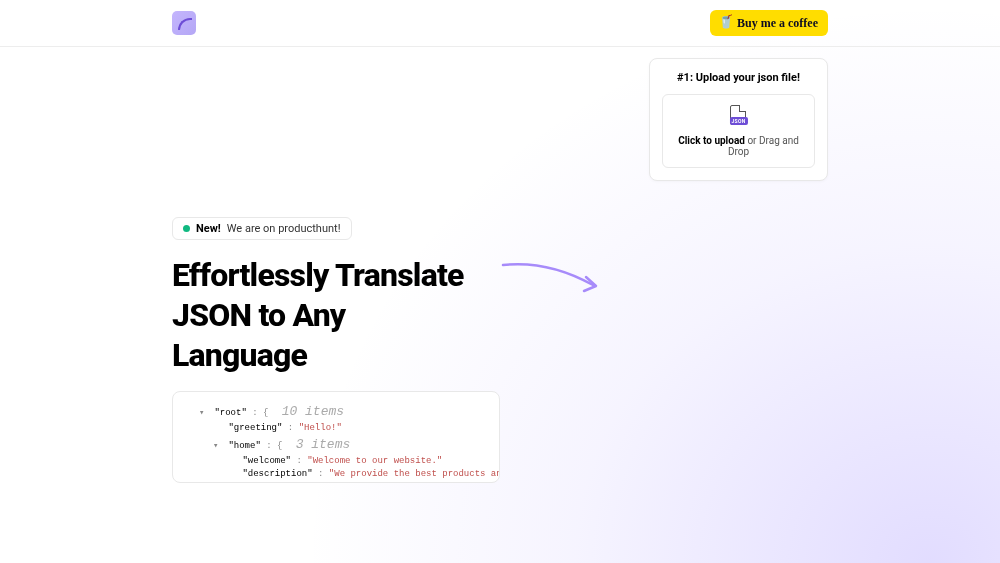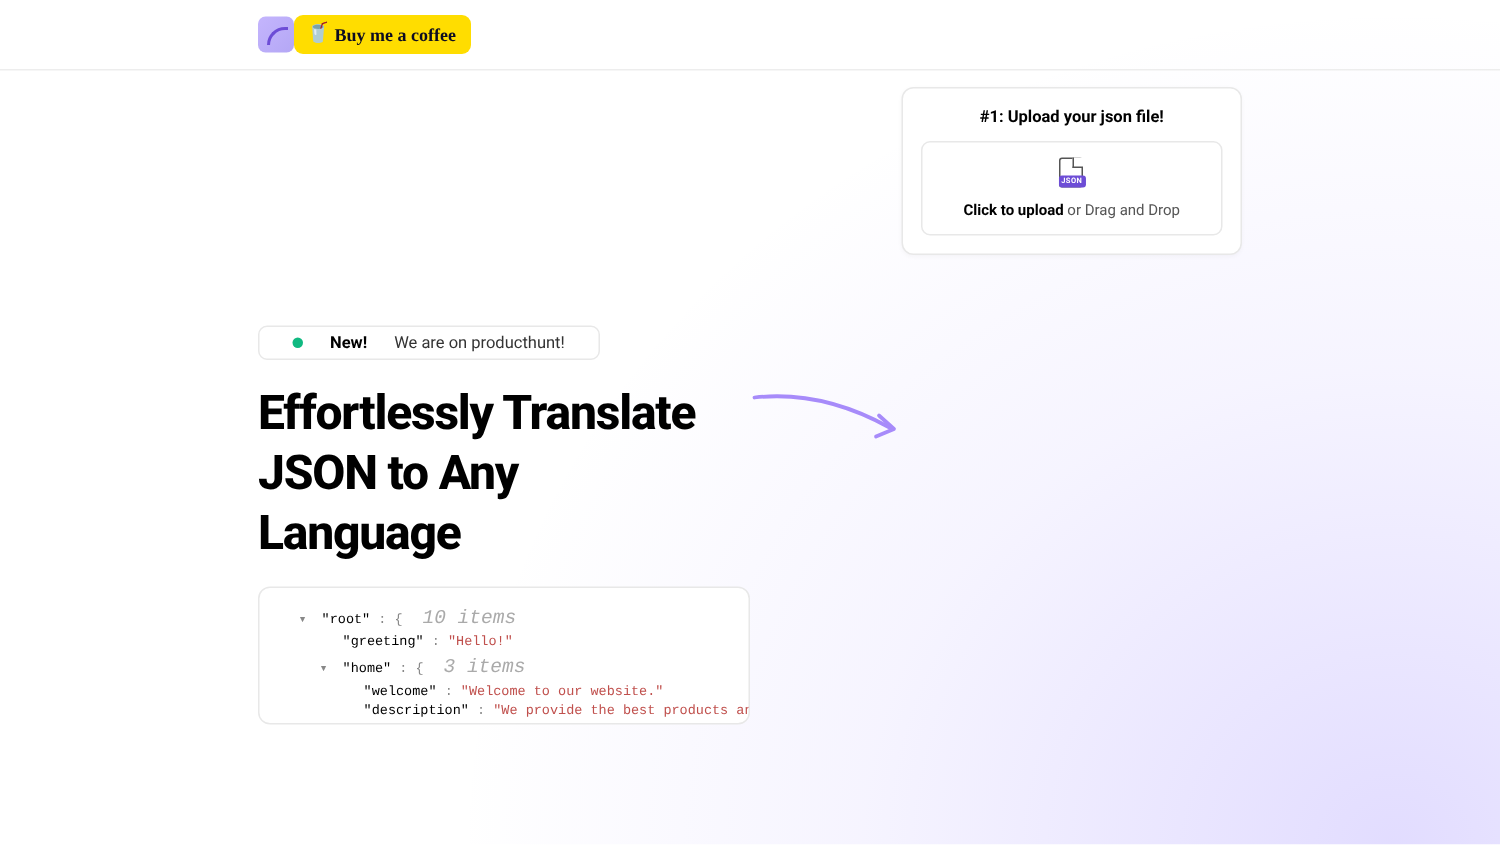--- a/index.html
+++ b/index.html
@@ -30,7 +30,7 @@
     
     .header {
       display: flex;
-      justify-content: flex-start;
+      justify-content: space-between;
       align-items: center;
       padding: 10px 172px;
       border-bottom: 1px solid #ededed;

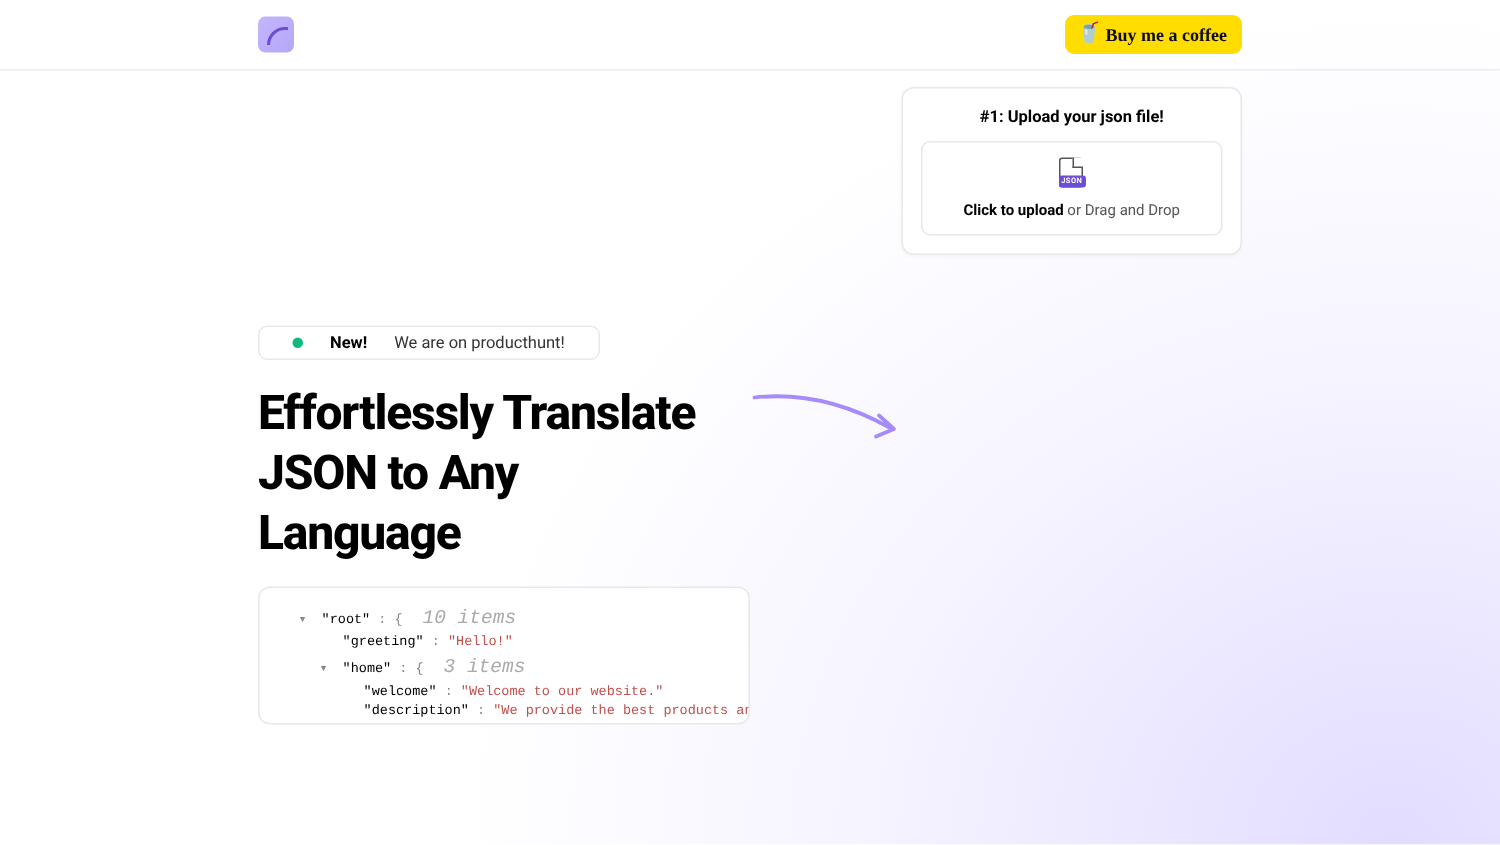--- a/index.html
+++ b/index.html
@@ -106,7 +106,7 @@
       border: 1px solid #e8e8e8;
       border-radius: 8px;
       padding: 12px;
-      width: 227px;
+      width: 179px;
       text-align: center;
       box-shadow: 0 1px 3px rgba(0,0,0,0.03);
     }

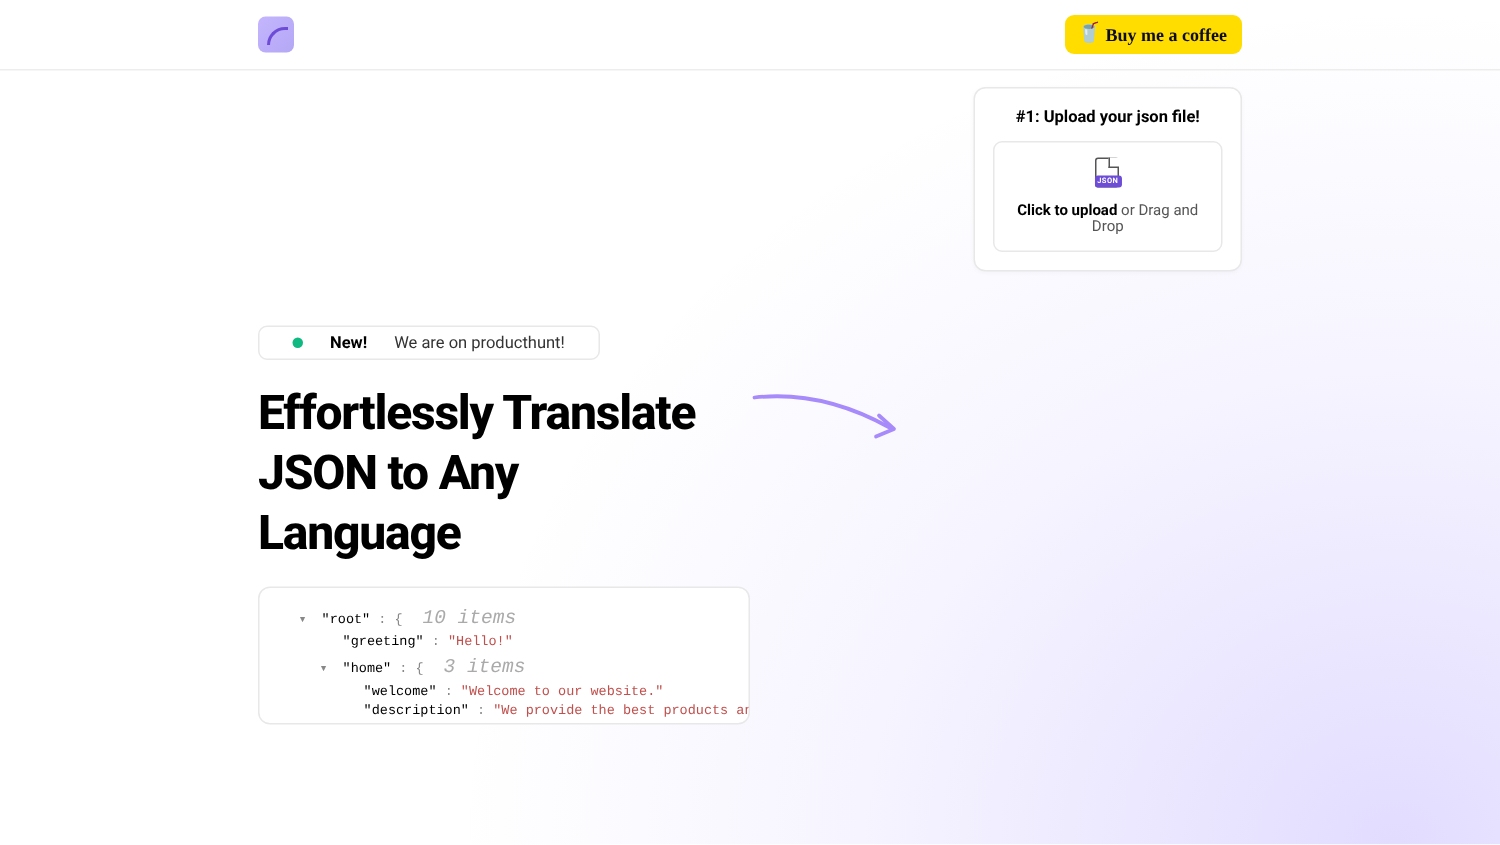--- a/index.html
+++ b/index.html
@@ -184,10 +184,10 @@
     .badge {
       display: inline-flex;
       align-items: center;
-      gap: 18px;
+      gap: 6px;
       border: 1px solid #e8e8e8;
       border-radius: 6px;
-      padding: 4px 22px;
+      padding: 4px 10px;
       font-size: 11px;
       margin-bottom: 15px;
       background: #fff;

